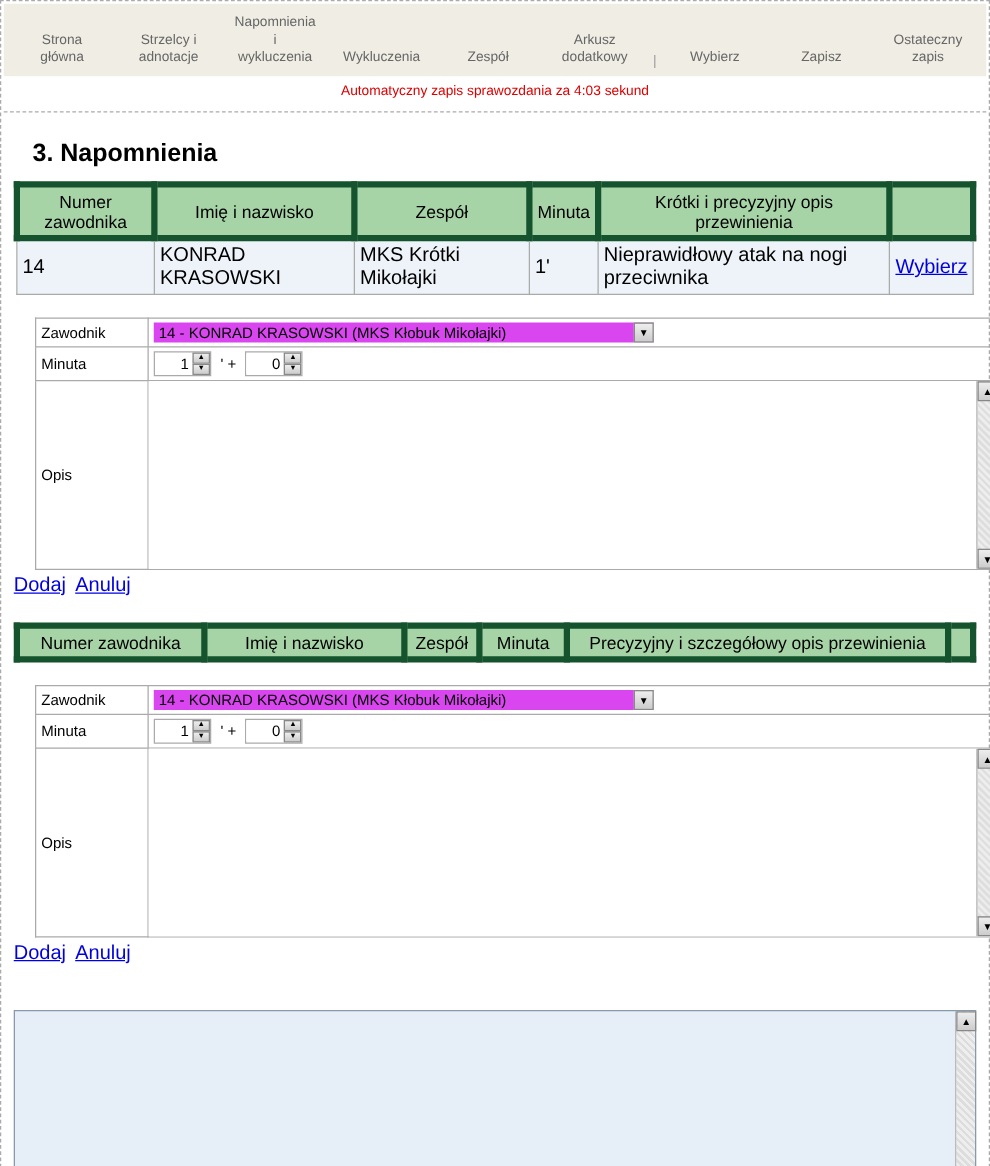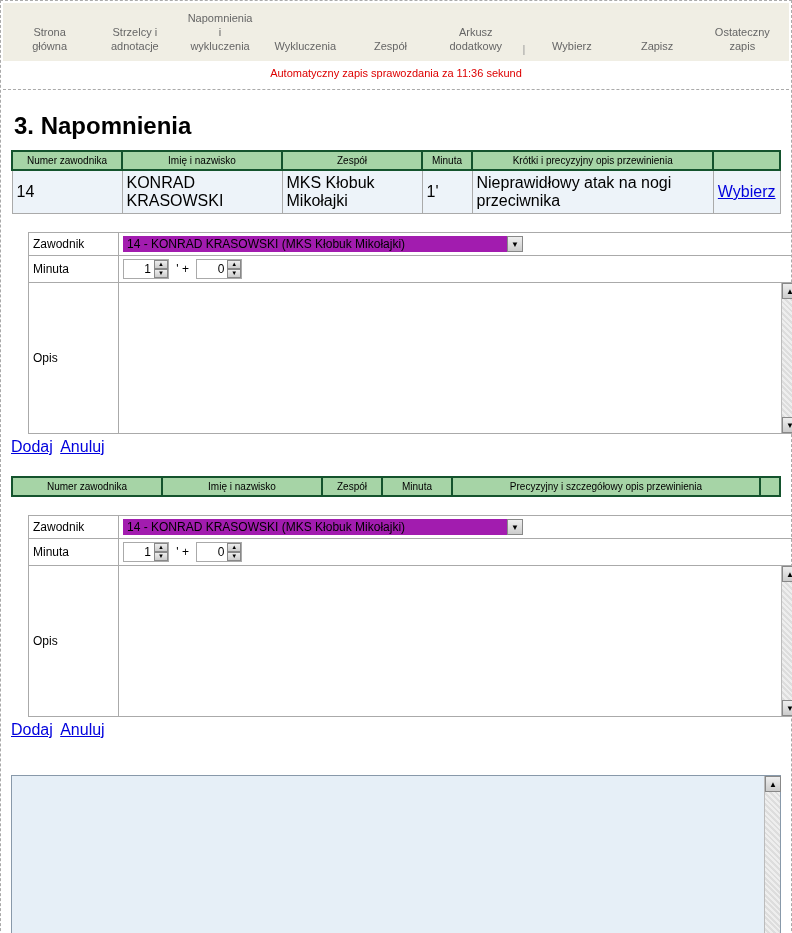--- a/index.html
+++ b/index.html
@@ -53,7 +53,7 @@
     <div class="nav-item">Zapisz</div>
     <div class="nav-item">Ostateczny<br>zapis</div>
   </div>
-  <div class="autosave">Automatyczny zapis sprawozdania za 11:36 sekund</div>
+  <div class="autosave">Automatyczny zapis sprawozdania za 4:03 sekund</div>
   <div class="dashed-sep"></div>
 
   <div class="section">

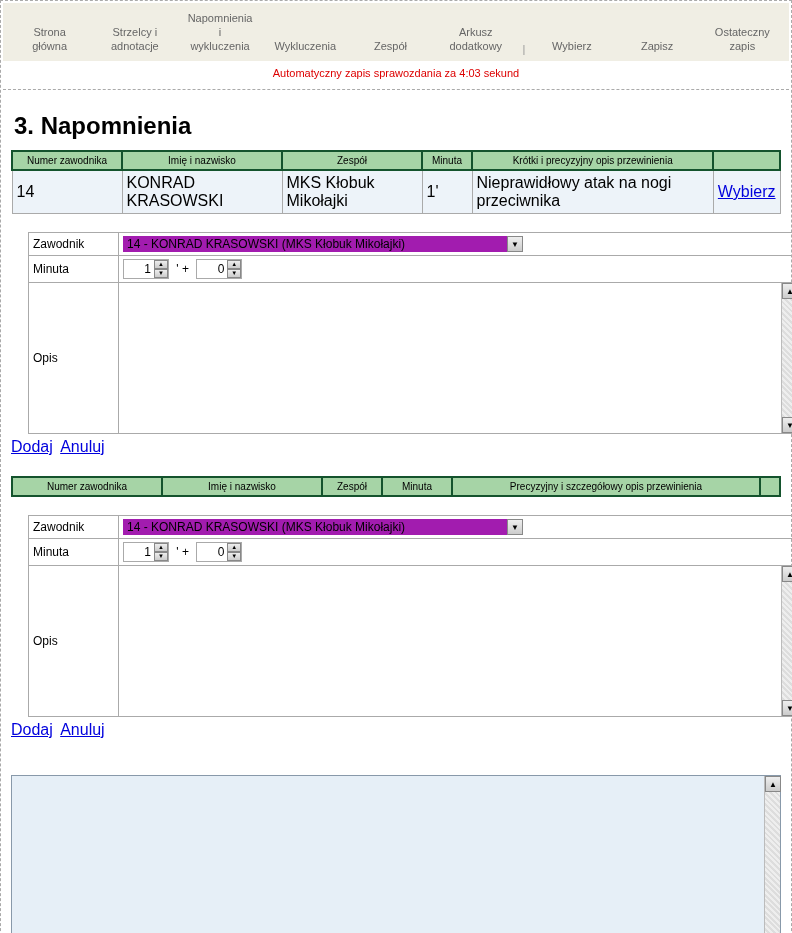--- a/index.html
+++ b/index.html
@@ -11,7 +11,7 @@
 .autosave { color: #d00; text-align: center; font-size: 11px; padding: 6px 0 10px; }
 .dashed-sep { border-top: 1px dashed #aaa; margin: 0; }
 .section { padding: 4px 8px 12px; }
-.section h2 { font-size: 24px; font-weight: bold; margin: 18px 3px 10px; }
+.section h2 { font-size: 20px; font-weight: bold; margin: 18px 15px 10px; }
 table.data { width: 100%; border-collapse: collapse; font-size: 12px; }
 table.data th { background: #a6d4a6; border: 2px solid #14532d; padding: 3px 4px; font-weight: normal; font-size: 10px; text-align: center; }
 table.data td { border: 1px solid #aaa; padding: 3px 4px; background: #edf3f9; font-size: 16px; }

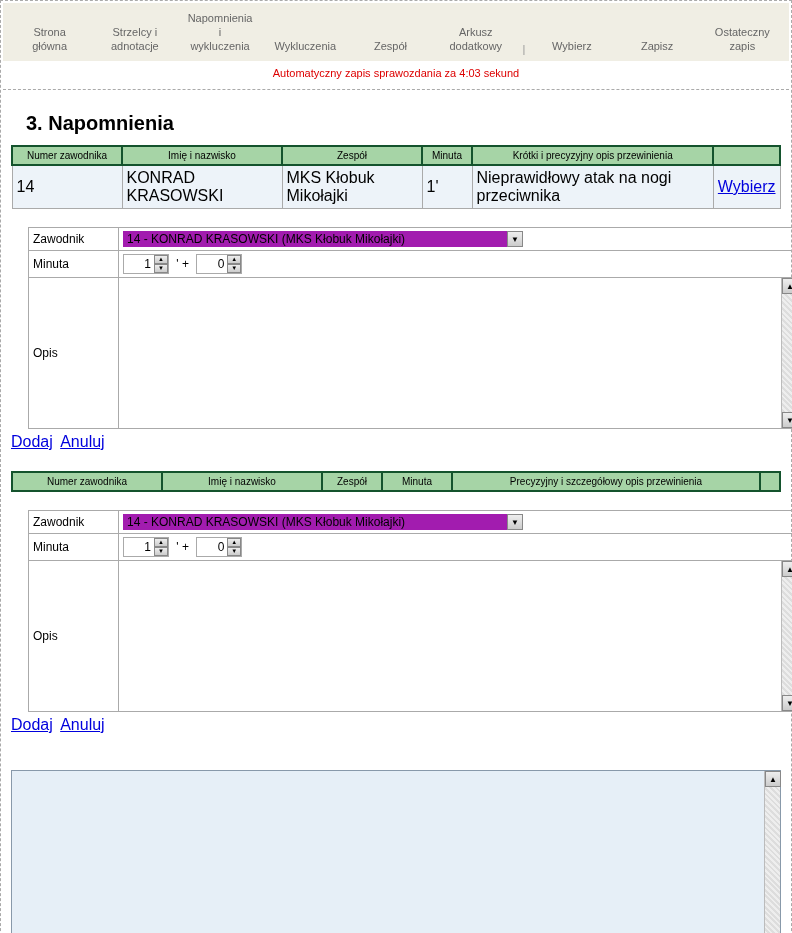--- a/index.html
+++ b/index.html
@@ -13,7 +13,7 @@
 .section { padding: 4px 8px 12px; }
 .section h2 { font-size: 20px; font-weight: bold; margin: 18px 15px 10px; }
 table.data { width: 100%; border-collapse: collapse; font-size: 12px; }
-table.data th { background: #a6d4a6; border: 2px solid #14532d; padding: 3px 4px; font-weight: normal; font-size: 10px; text-align: center; }
+table.data th { background: #a6d4a6; border: 5px solid #14532d; padding: 3px 4px; font-weight: normal; font-size: 14px; text-align: center; }
 table.data td { border: 1px solid #aaa; padding: 3px 4px; background: #edf3f9; font-size: 16px; }
 table.data td.link a { color: #00d; }
 table.form { width: 100%; border-collapse: collapse; font-size: 12px; margin-top: 18px; margin-left: 17px; }

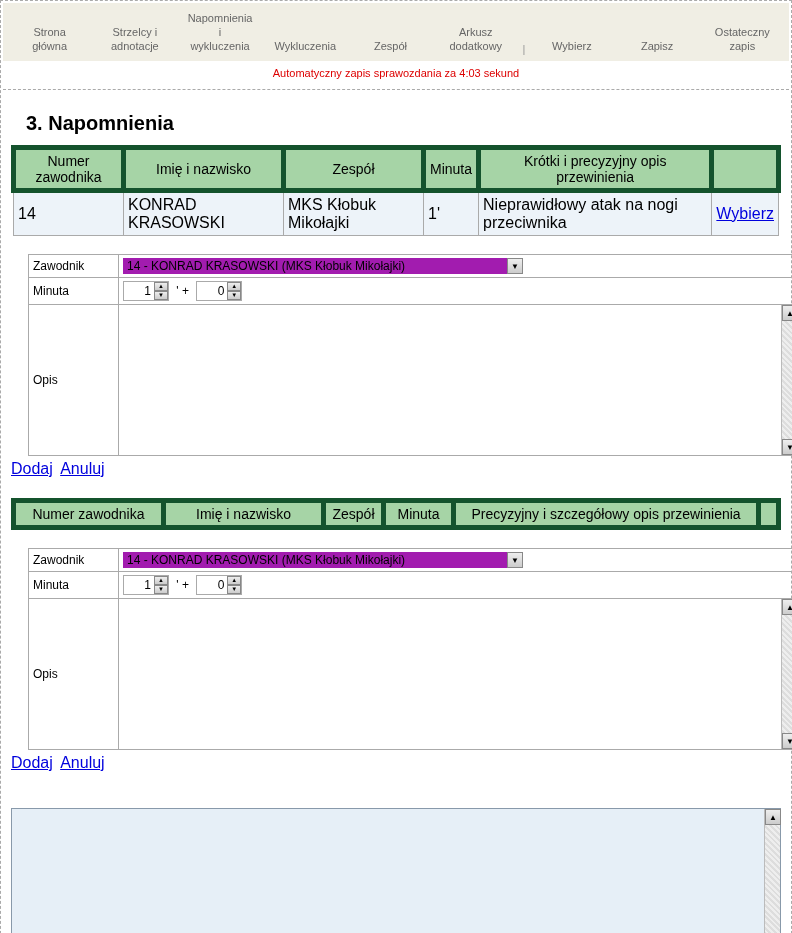--- a/index.html
+++ b/index.html
@@ -71,7 +71,7 @@
       <tr>
         <td>14</td>
         <td>KONRAD KRASOWSKI</td>
-        <td>MKS Kłobuk Mikołajki</td>
+        <td>MKS Krótki Mikołajki</td>
         <td>1'</td>
         <td>Nieprawidłowy atak na nogi przeciwnika</td>
         <td class="link"><a href="#">Wybierz</a></td>

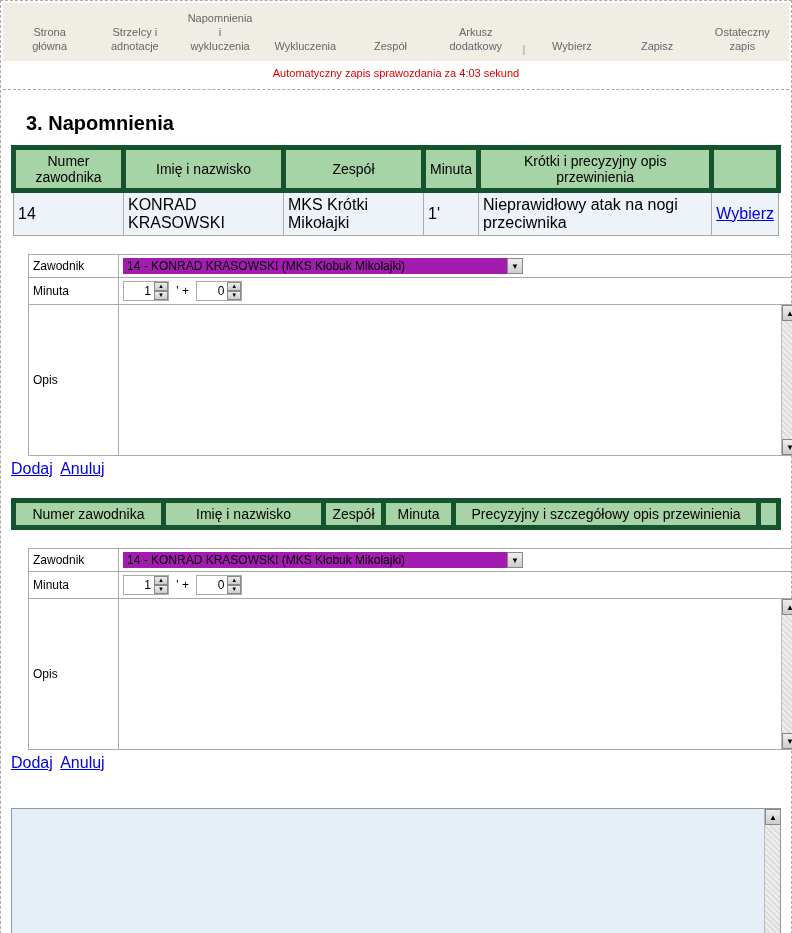--- a/index.html
+++ b/index.html
@@ -19,7 +19,7 @@
 table.form { width: 100%; border-collapse: collapse; font-size: 12px; margin-top: 18px; margin-left: 17px; }
 table.form td { border: 1px solid #aaa; padding: 3px 4px; }
 table.form td.lbl { width: 90px; background: #fff; }
-.dropdown { display: flex; align-items: center; background: #a21caf; width: 400px; }
+.dropdown { display: flex; align-items: center; background: #d946ef; width: 400px; }
 .dropdown-text { flex: 1; padding: 1px 4px; }
 .dropdown-btn { width: 16px; height: 16px; background: linear-gradient(#eee,#ccc); border: 1px solid #888; display: flex; align-items: center; justify-content: center; font-size: 8px; cursor: pointer; }
 .spinner { display: inline-flex; align-items: center; border: 1px solid #aaa; background: #fff; height: 20px; }

